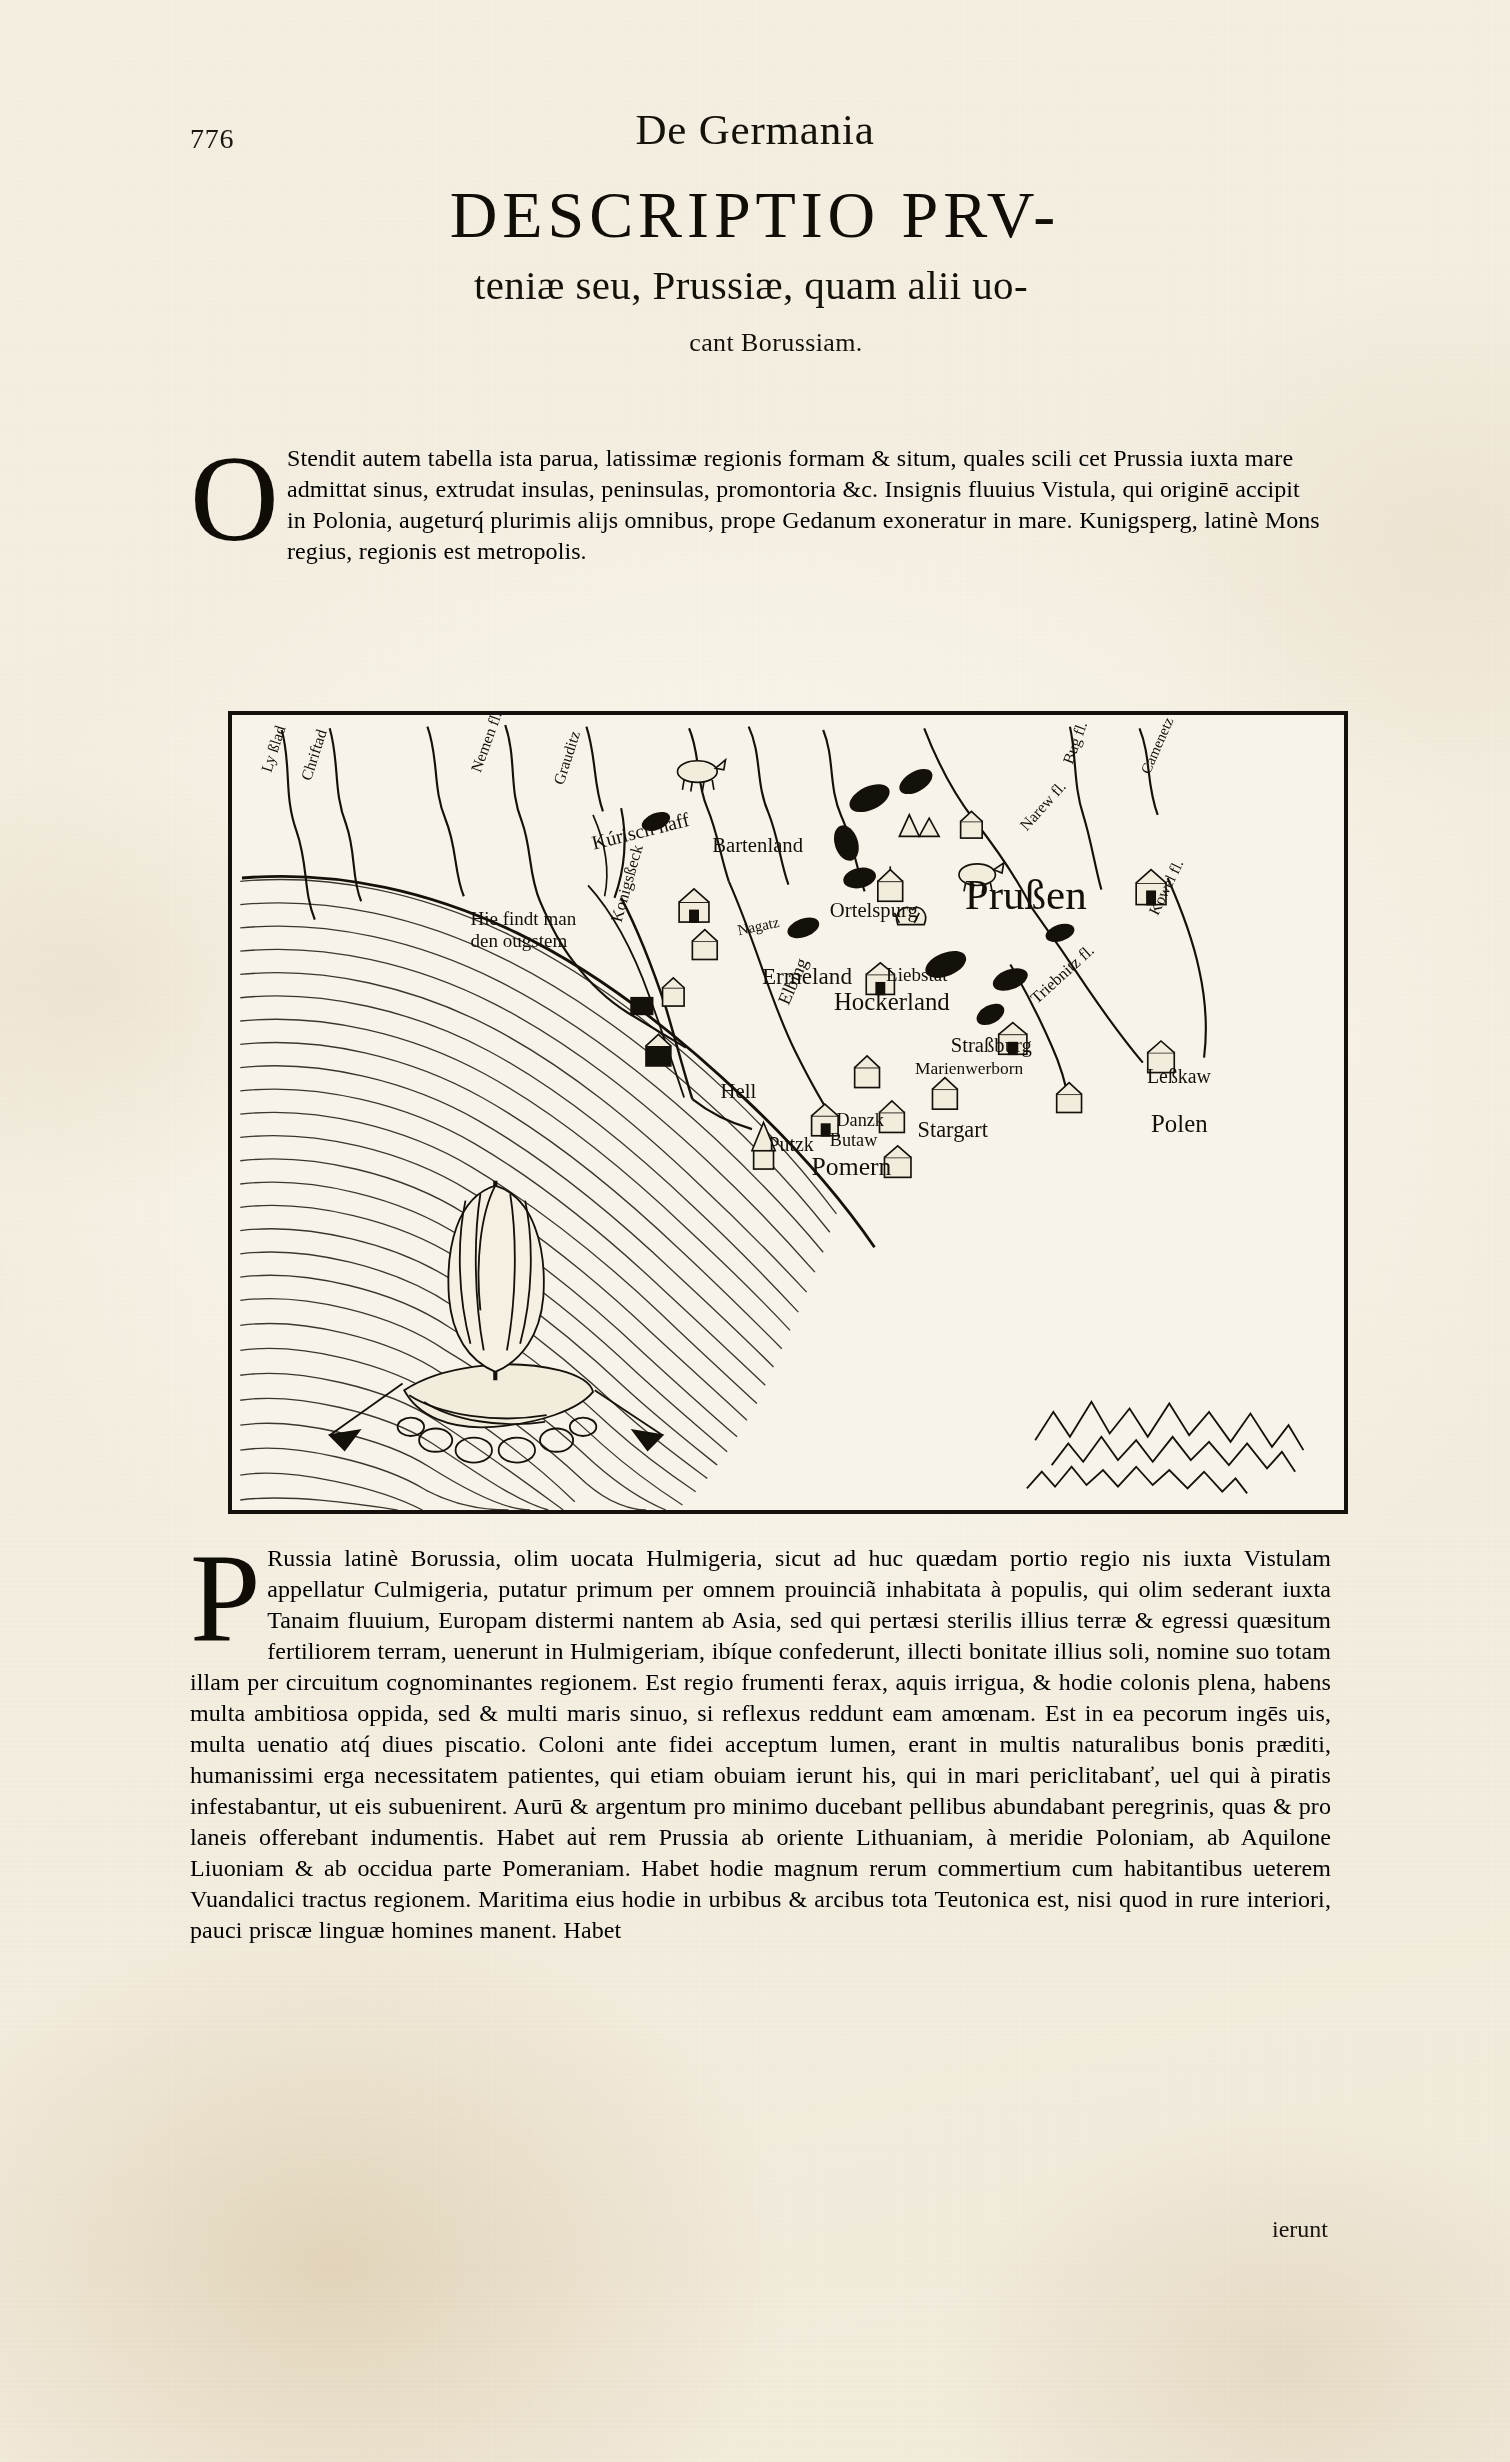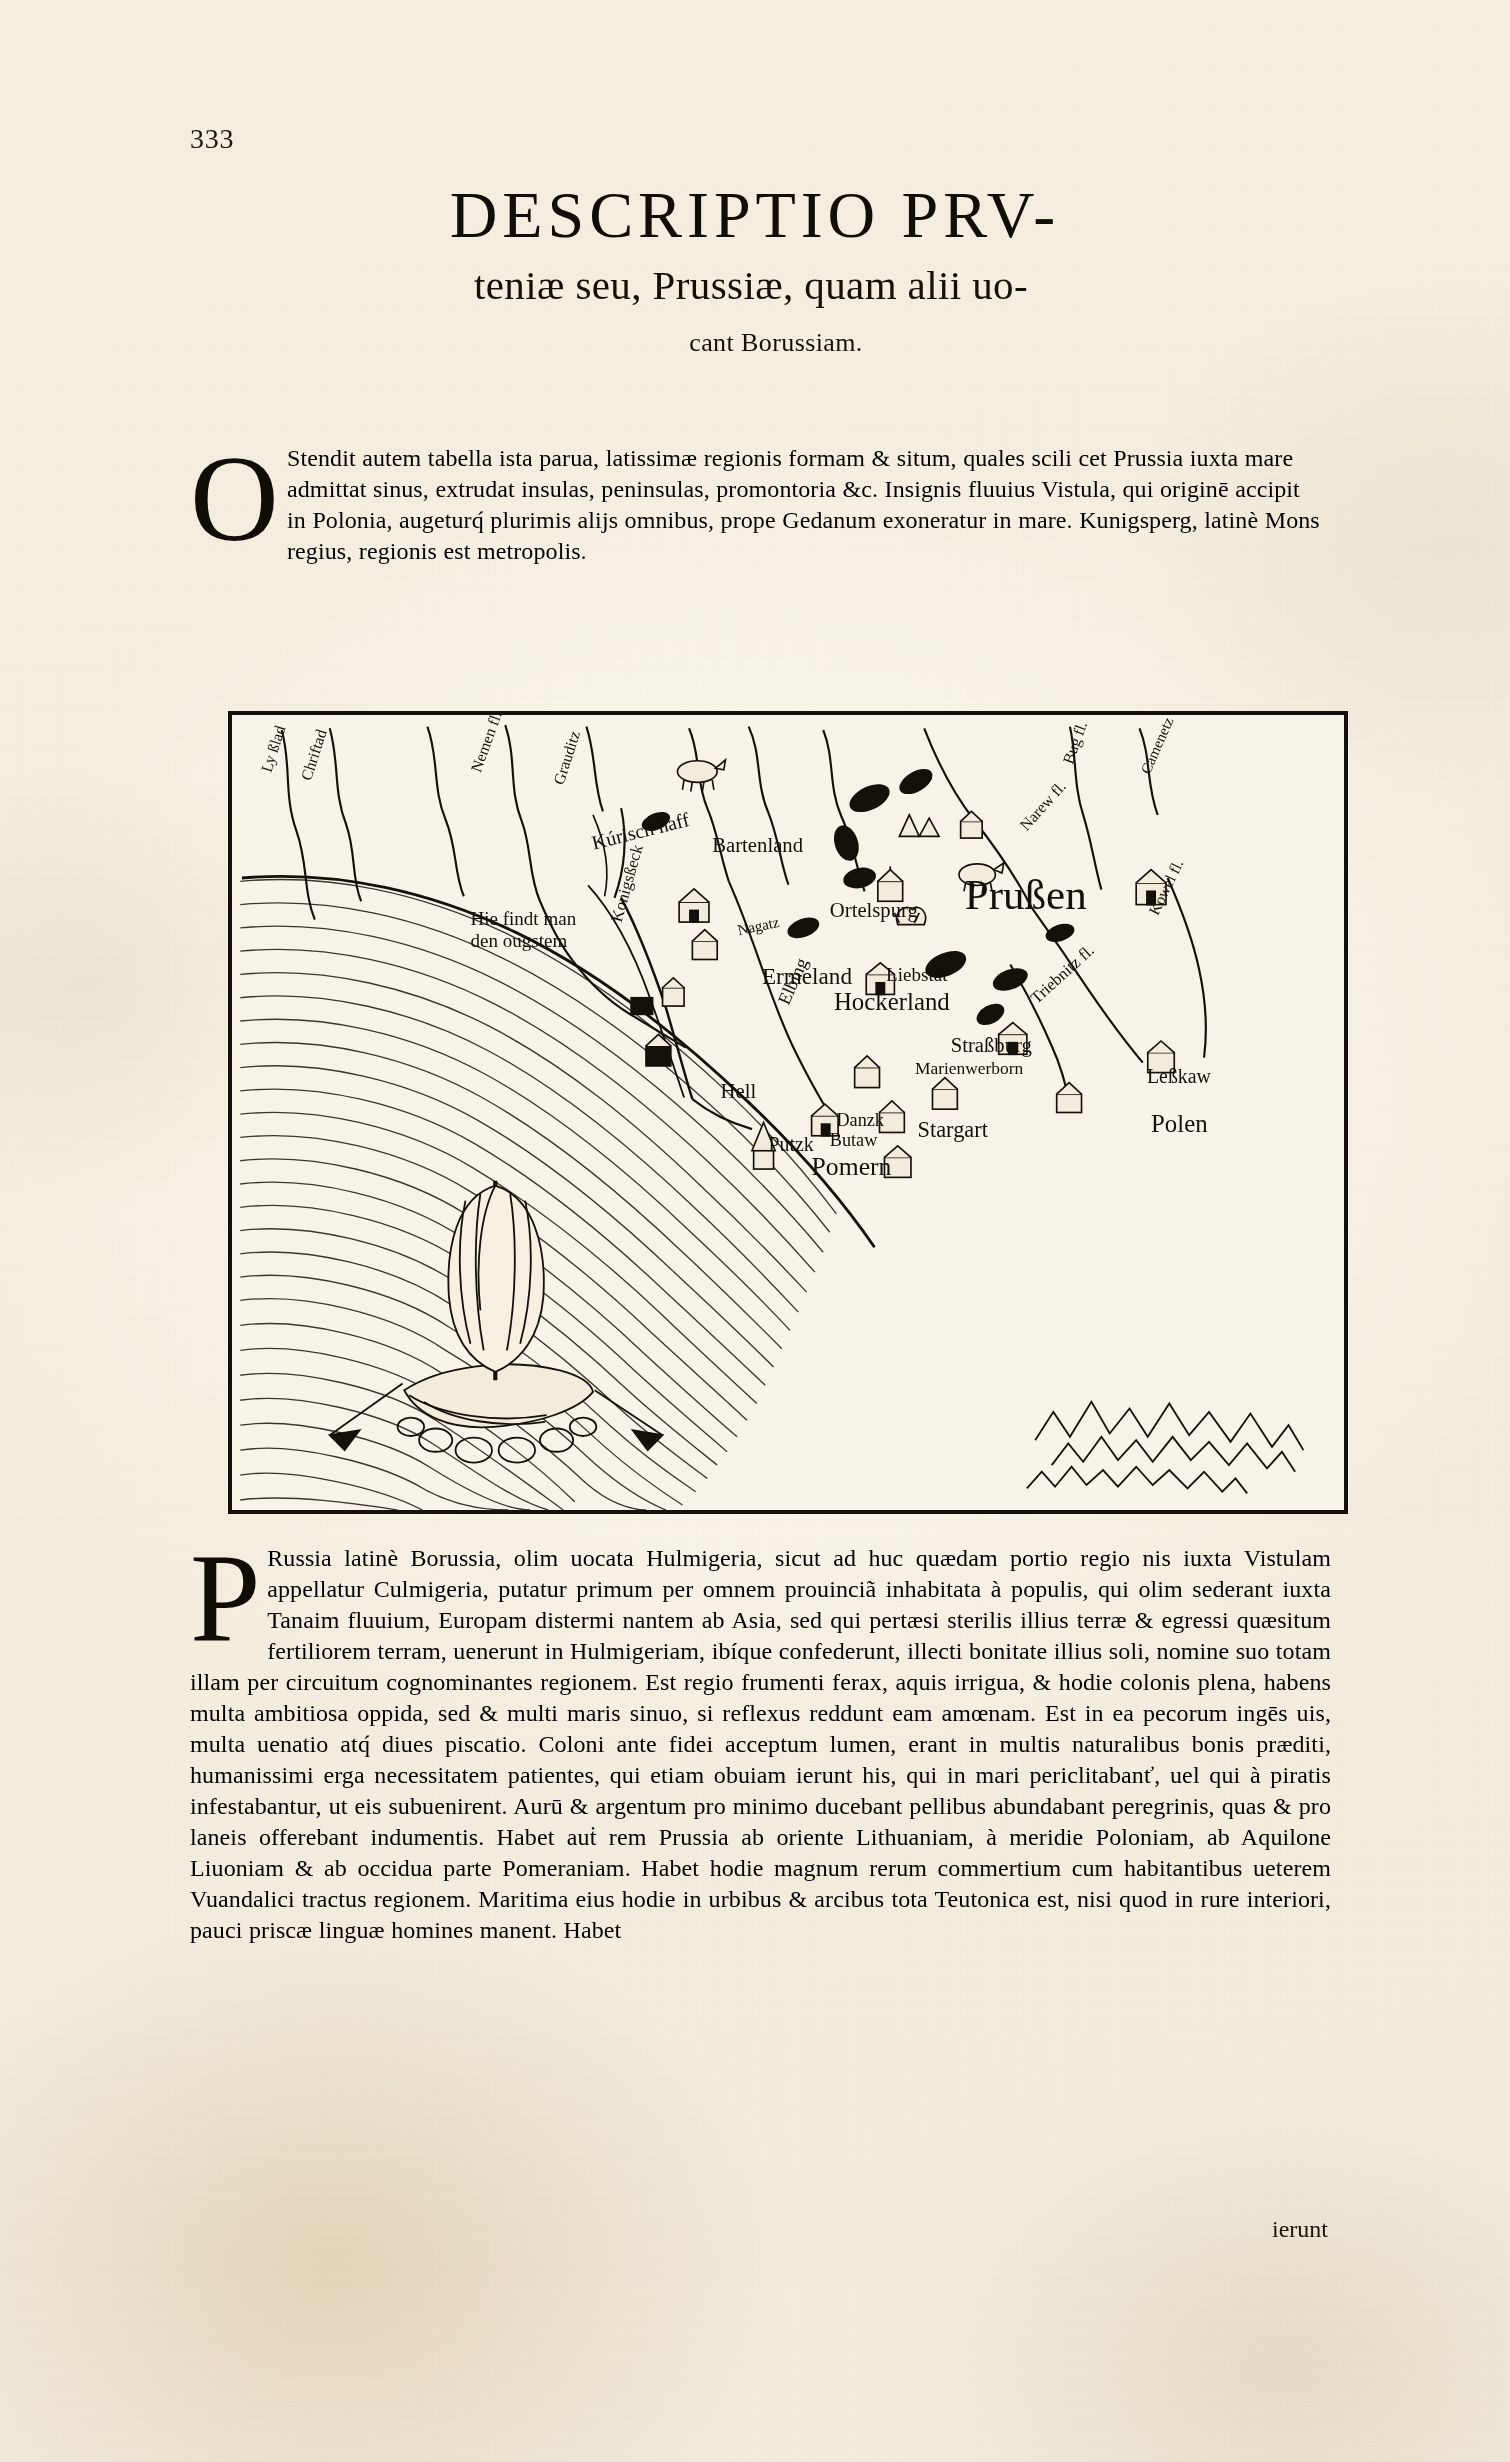--- a/index.html
+++ b/index.html
@@ -167,7 +167,7 @@
 
 <div class="content">
 
-  <div id="folio">333</div>
+  <div id="folio">776</div>
   <div id="title-main">DESCRIPTIO PRV-</div>
   <div id="title-sub">teniæ seu, Prussiæ, quam alii uo-</div>
   <div id="title-sub2">cant Borussiam.</div>

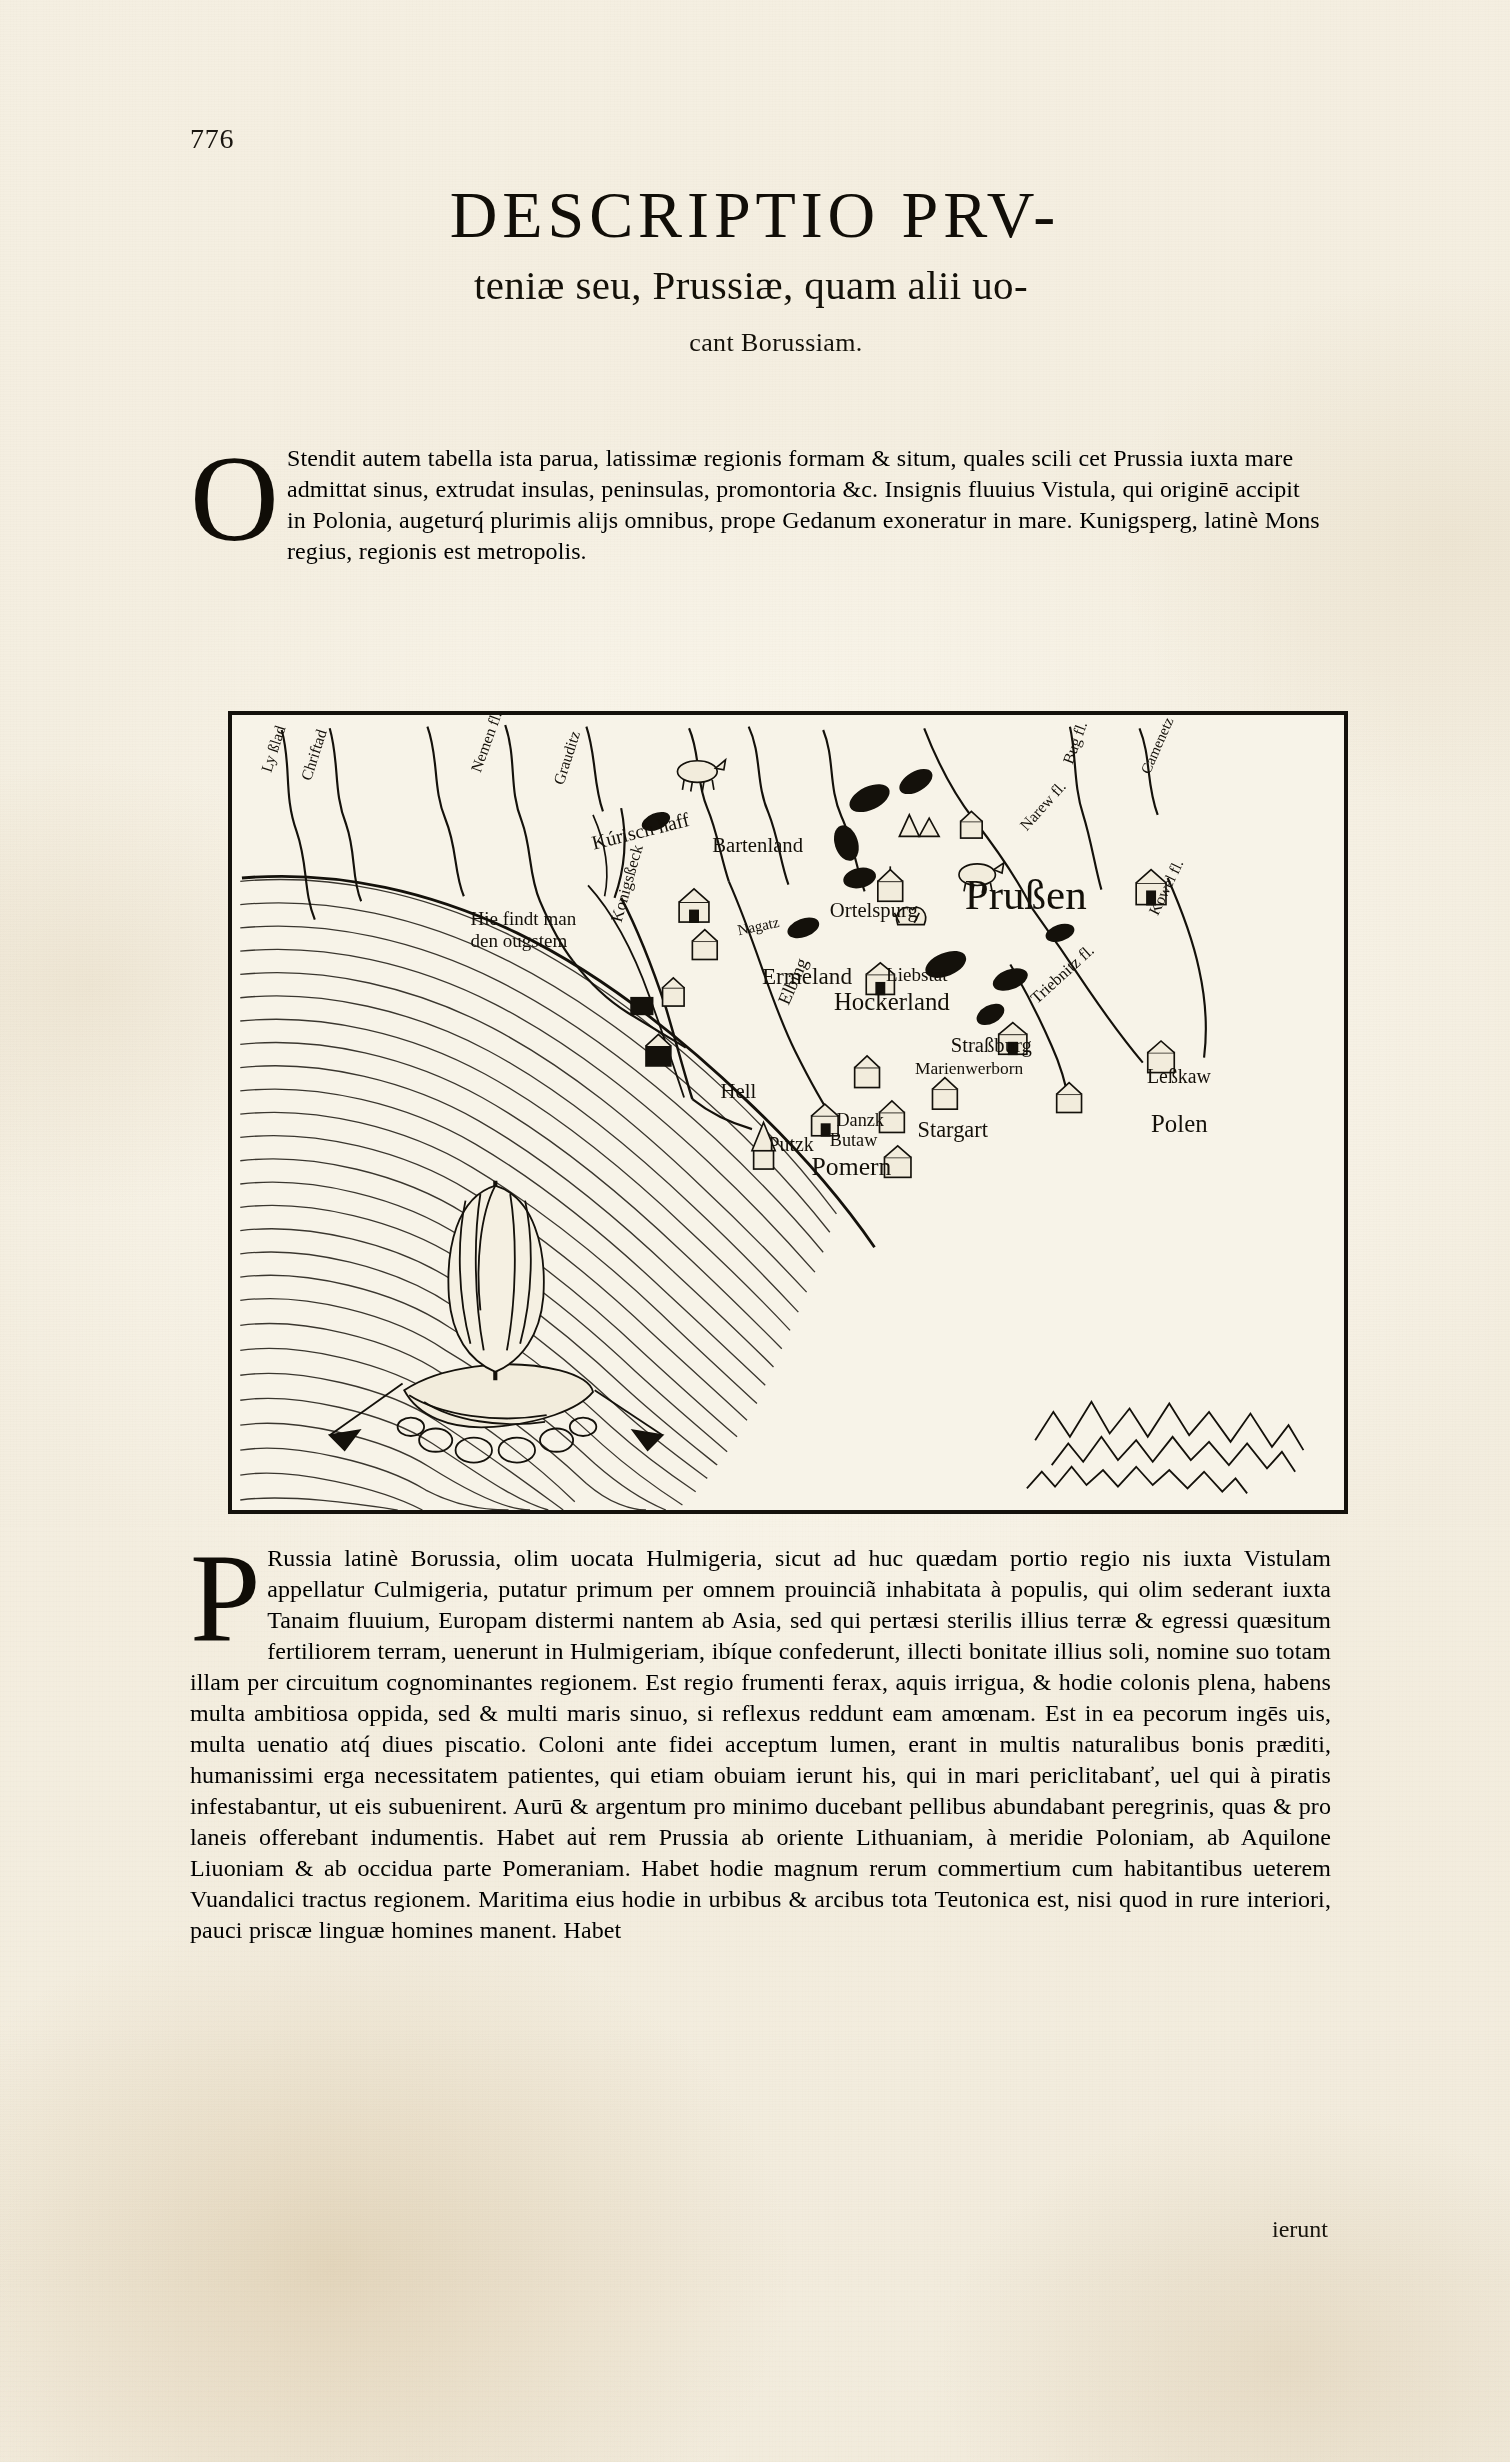--- a/index.html
+++ b/index.html
@@ -168,6 +168,7 @@
 <div class="content">
 
   <div id="folio">776</div>
+  <div id="running-head">De Germania</div>
   <div id="title-main">DESCRIPTIO PRV-</div>
   <div id="title-sub">teniæ seu, Prussiæ, quam alii uo-</div>
   <div id="title-sub2">cant Borussiam.</div>

